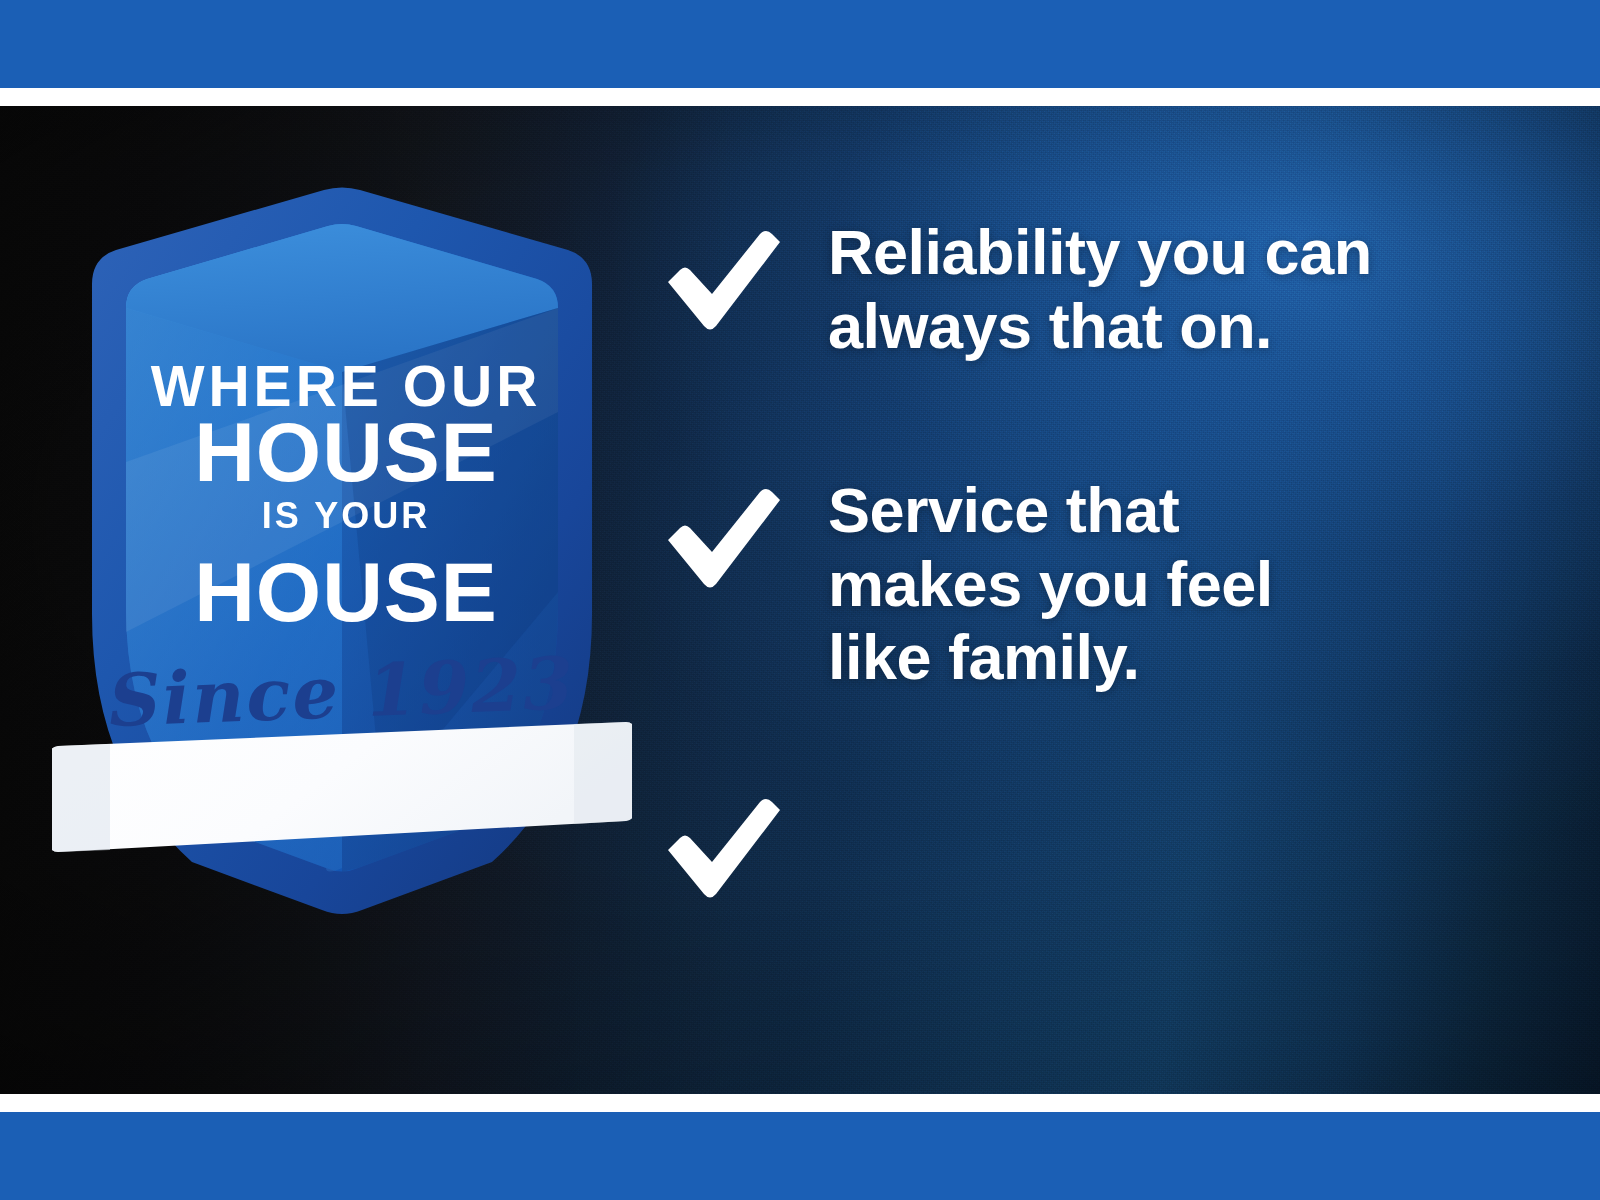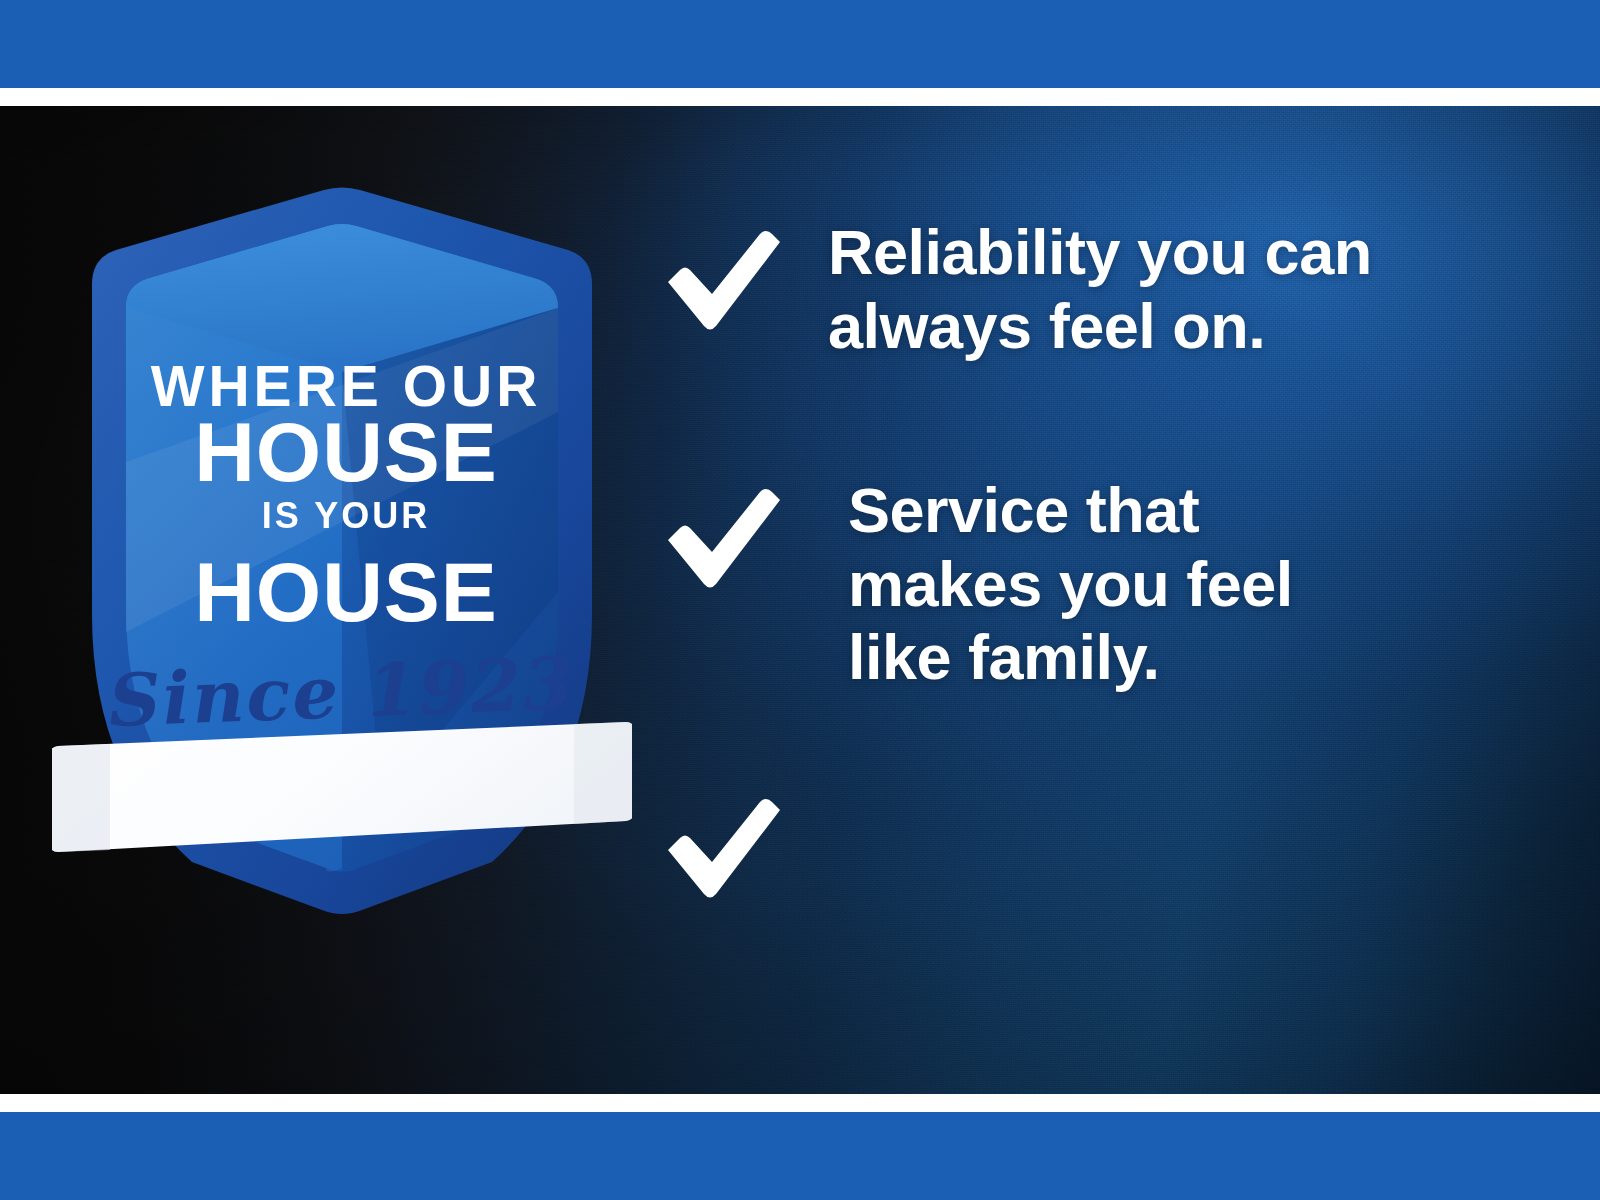--- a/index.html
+++ b/index.html
@@ -349,7 +349,7 @@
         </svg>
       </div>
       <div class="btext">Reliability you can
-always feel on.</div>
+always that on.</div>
     </div>
 
     <div class="bullet b2">

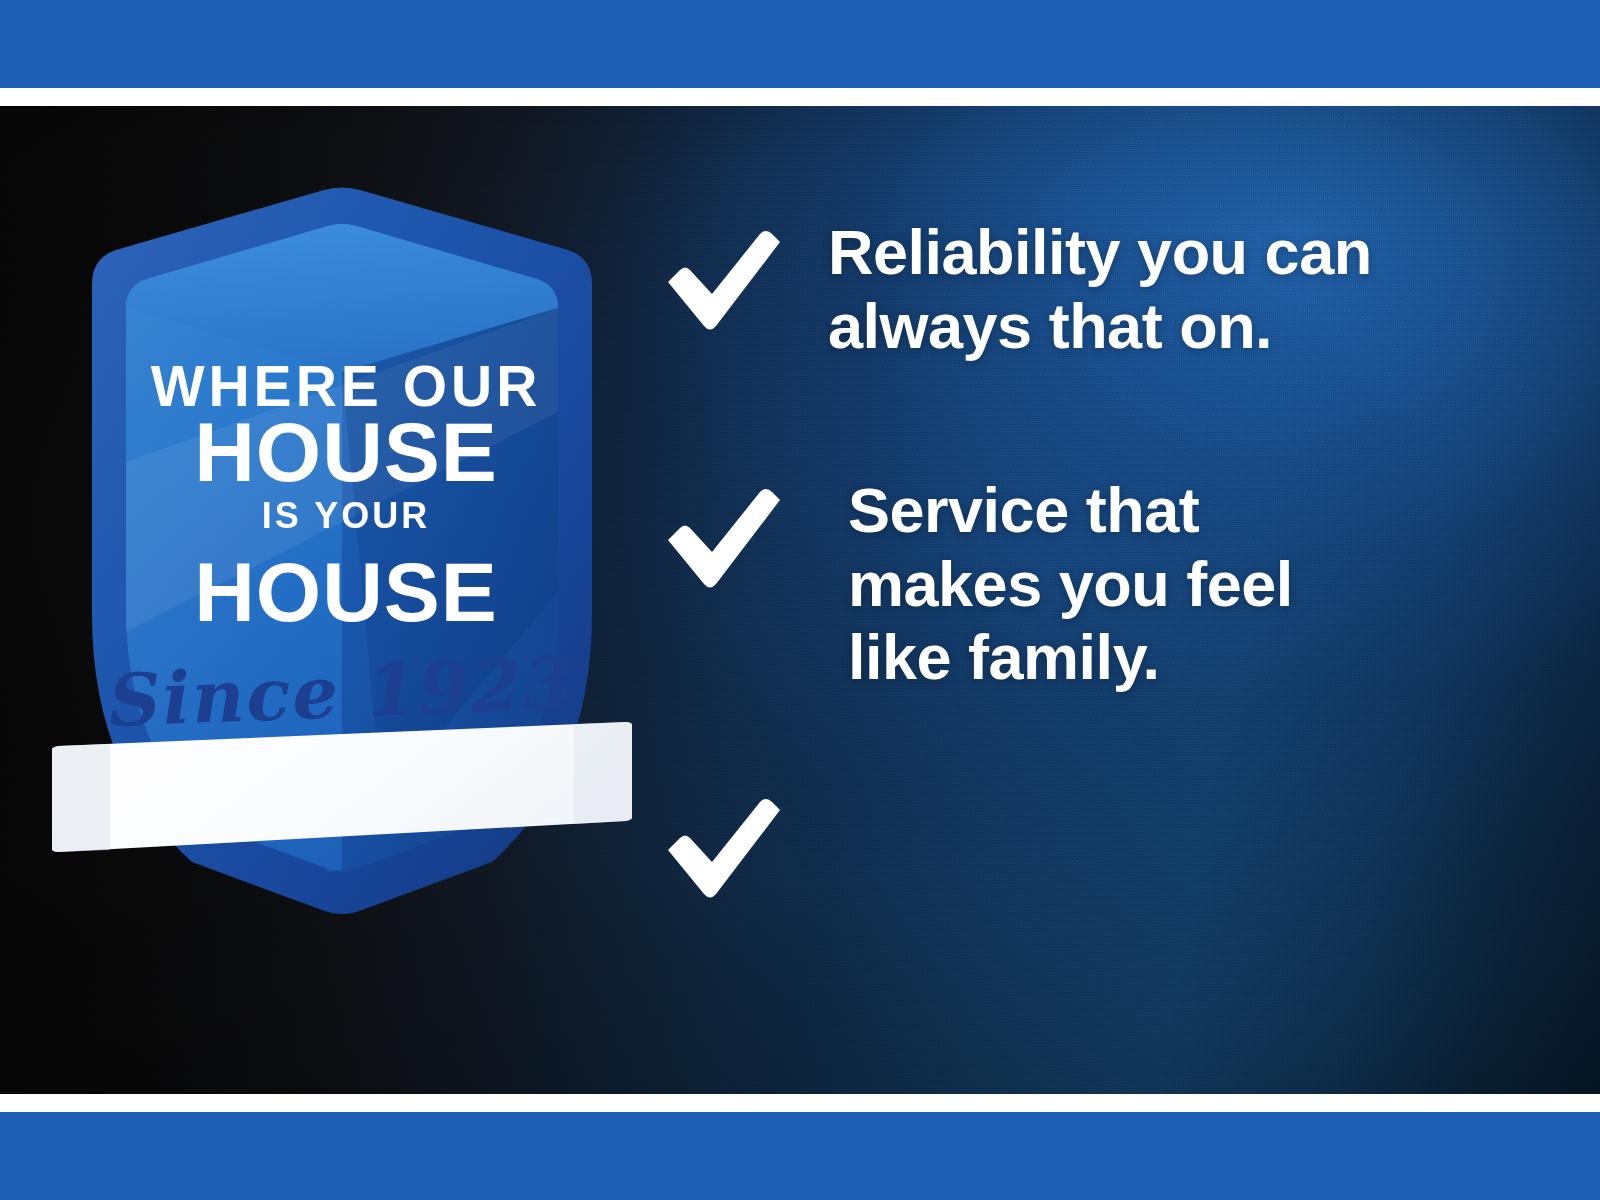--- a/index.html
+++ b/index.html
@@ -194,7 +194,7 @@
     align-items: flex-start;
   }
   .b1 { top: 110px; }
-  .b2 { top: 368px; gap: 20px; }
+  .b2 { top: 368px; }
   .b3 { top: 678px; }
 
   .check {

